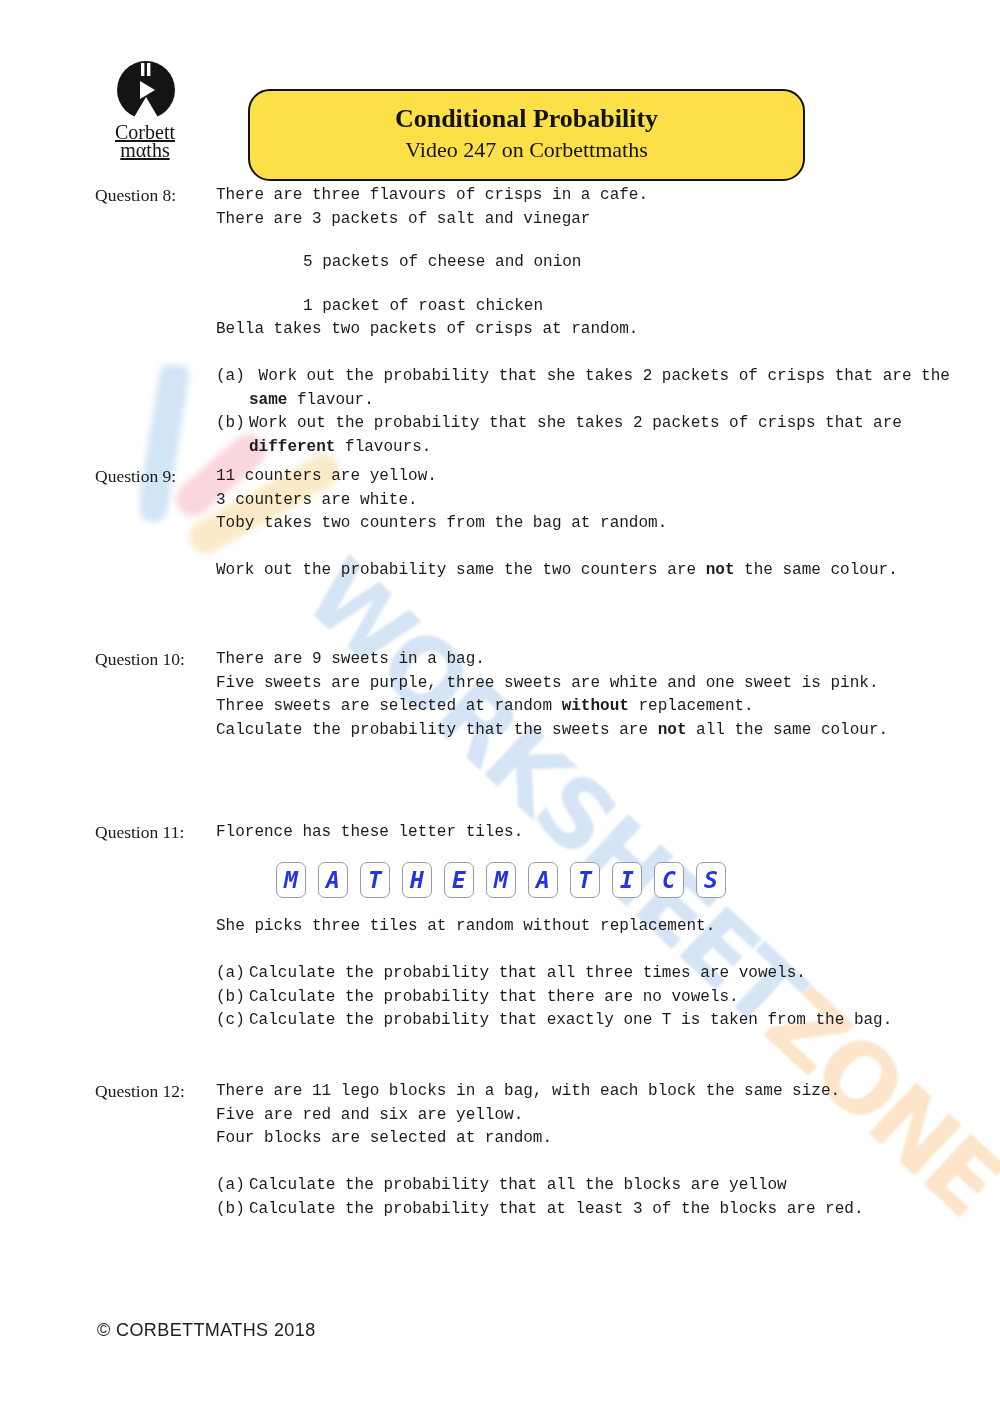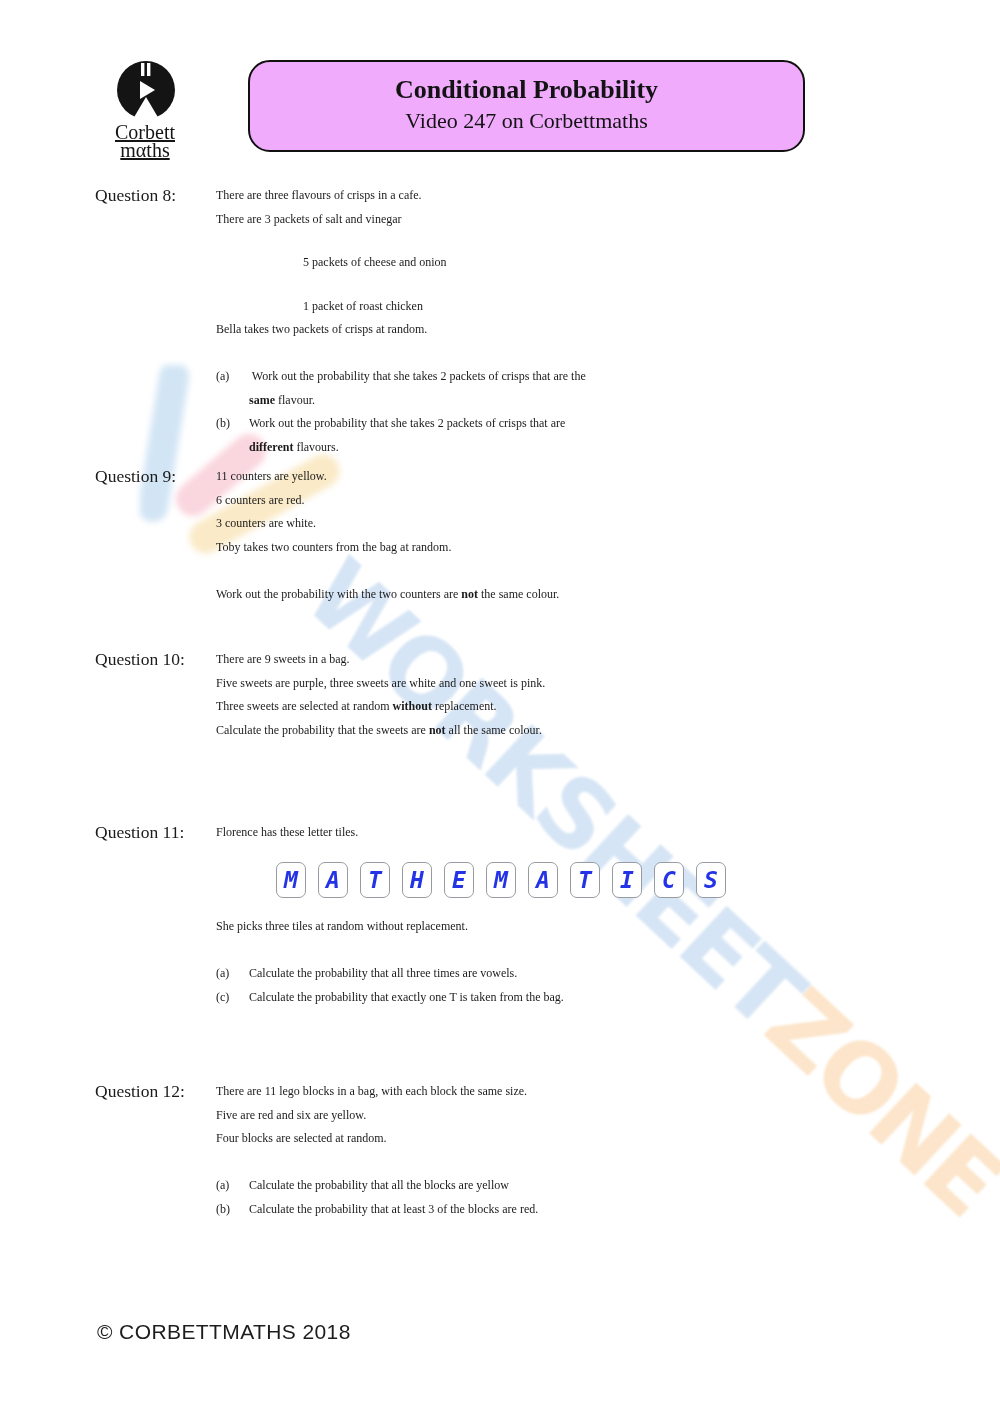--- a/index.html
+++ b/index.html
@@ -86,7 +86,7 @@
     </div>
   </div>
 
-  <div class="title-box" id="title-box" style="background: #f0abfc;">
+  <div class="title-box" id="title-box" style="background: #fde047; margin-top: 29px;">
     <div class="title">Conditional Probability</div>
     <div class="subtitle">Video 247 on Corbettmaths</div>
   </div>

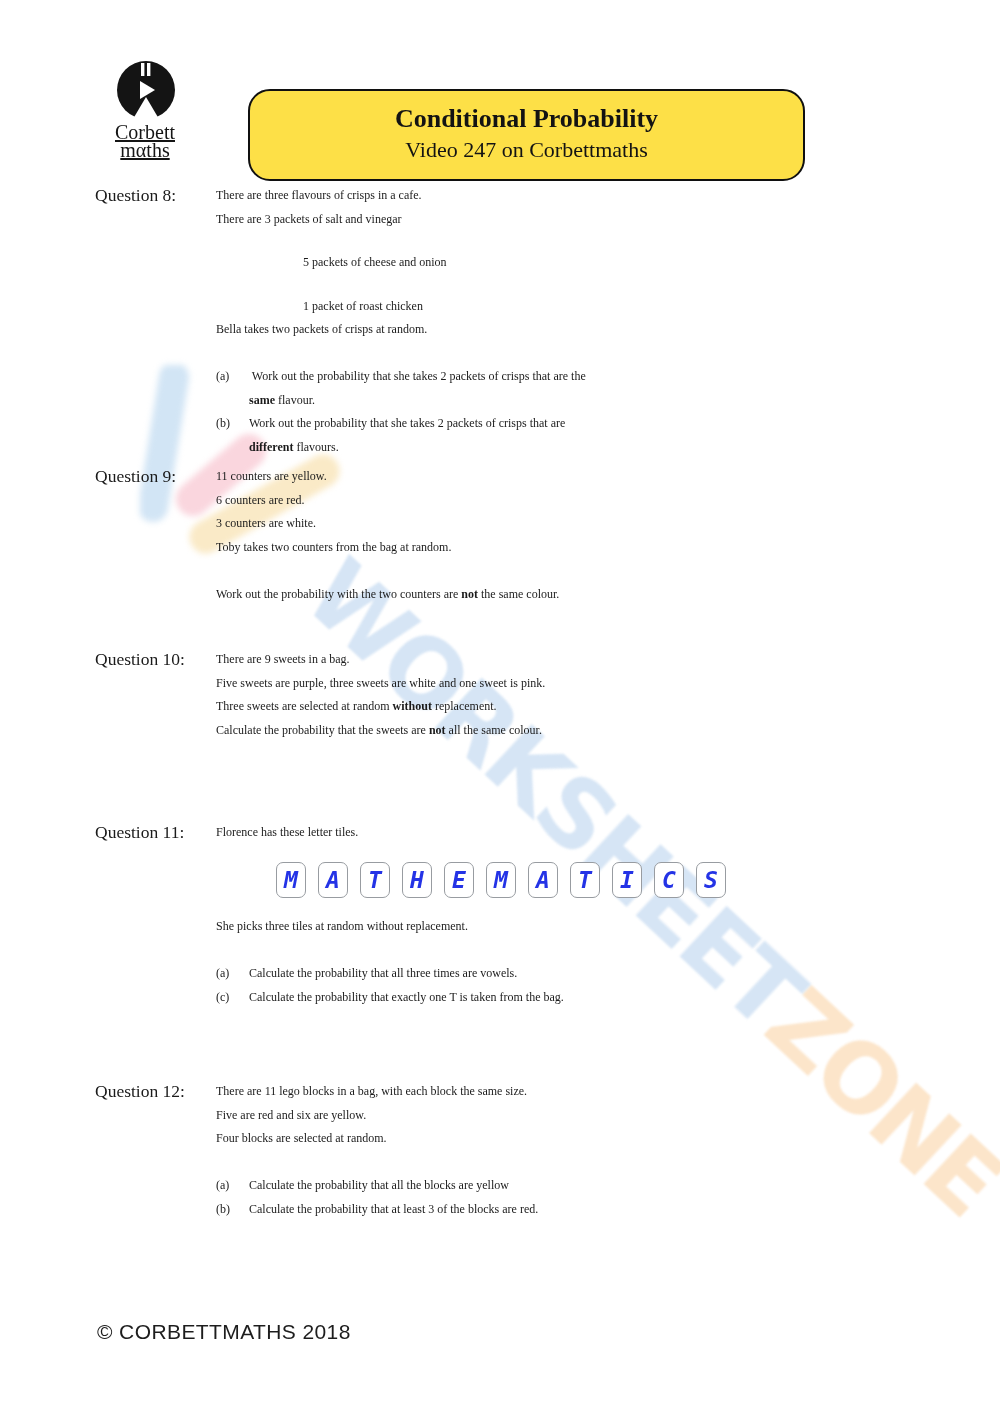--- a/index.html
+++ b/index.html
@@ -37,7 +37,7 @@
   .question{position:absolute;left:95px;width:860px;z-index:2;}
   .qlabel{position:absolute;left:0;top:0;font-size:17.5px;line-height:23.5px;white-space:nowrap;}
   .qbody{margin-left:121px;}
-  .qline{font-size:12px;line-height:23.5px;white-space:nowrap;min-height:23.5px;}
+  .qline{font-size:16px;line-height:23.5px;white-space:nowrap;min-height:23.5px;font-family:Liberation Mono, monospace;}
   .qline.indent{padding-left:87px;margin-top:20px;}
   .qline.cont{padding-left:33px;}
   .part{display:inline-block;width:33px;}

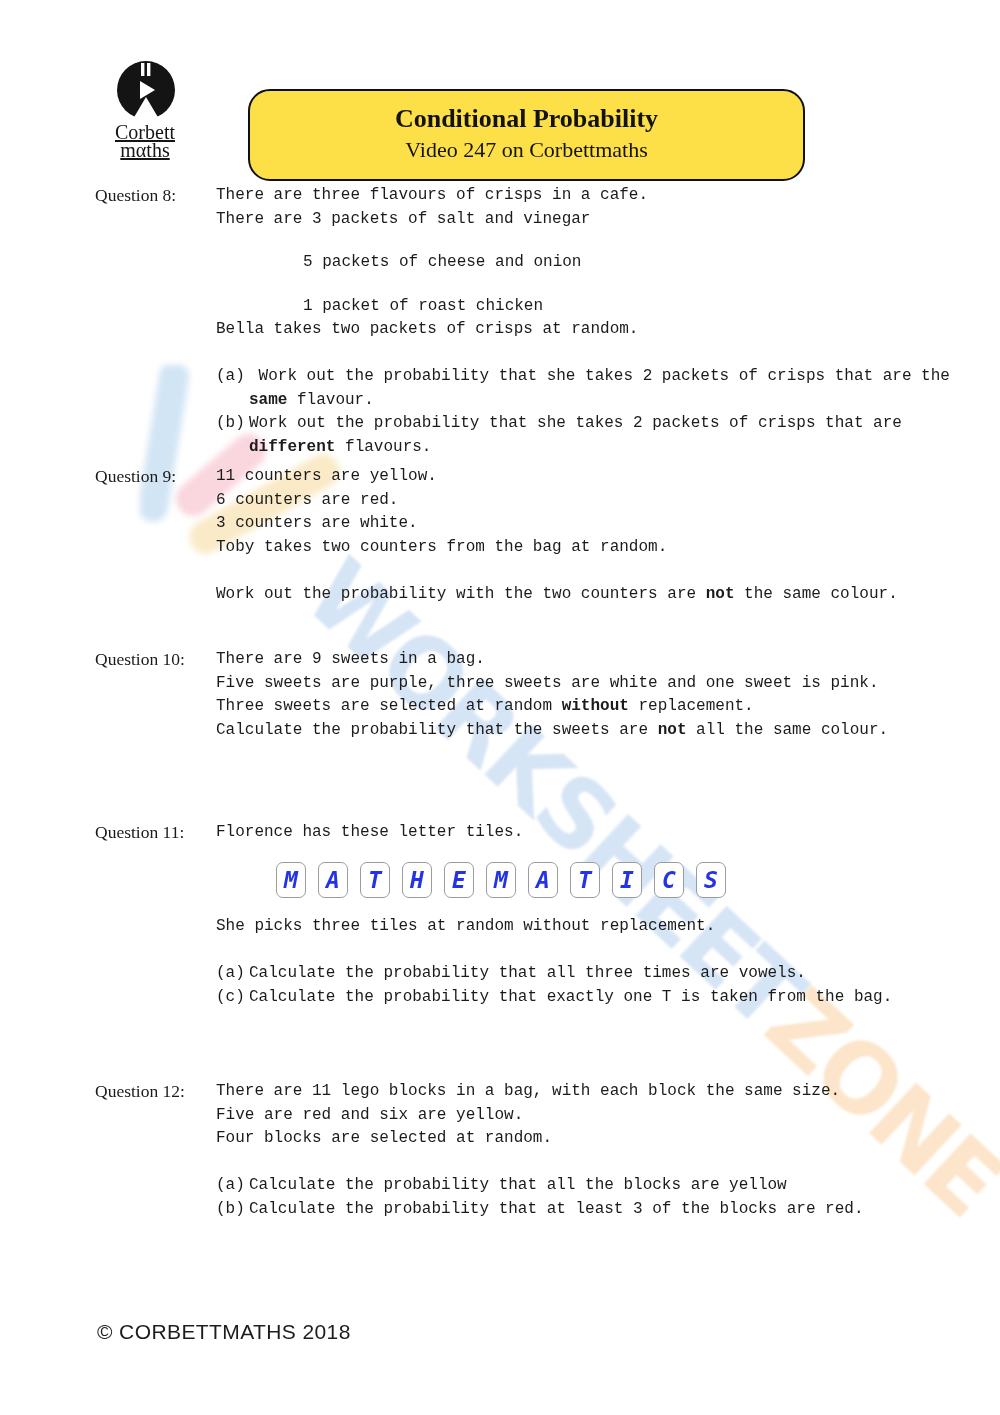--- a/index.html
+++ b/index.html
@@ -111,7 +111,6 @@
     <div class="qlabel">Question 9:</div>
     <div class="qbody">
         <div class="qline"><span>11 counters are yellow.</span></div>
-        <div class="qline"><span>6 counters are red.</span></div>
         <div class="qline"><span>3 counters are white.</span></div>
         <div class="qline"><span>Toby takes two counters from the bag at random.</span></div>
         <div class="qline">&nbsp;</div>

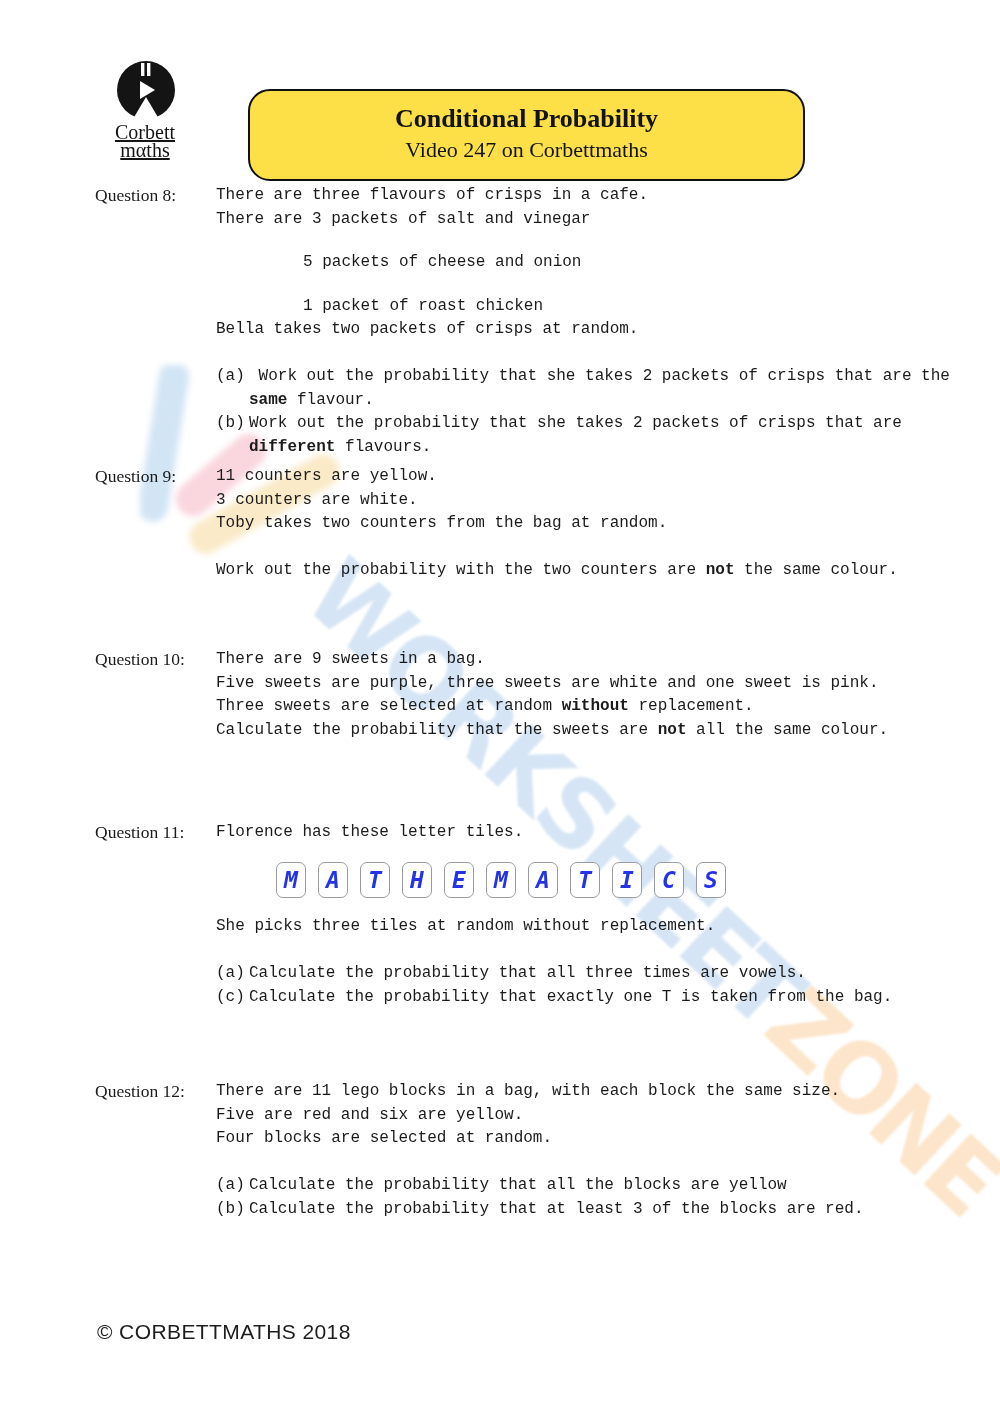--- a/index.html
+++ b/index.html
@@ -114,7 +114,7 @@
         <div class="qline"><span>3 counters are white.</span></div>
         <div class="qline"><span>Toby takes two counters from the bag at random.</span></div>
         <div class="qline">&nbsp;</div>
-        <div class="qline"><span>Work out the probability with the two counters are </span><b>not</b><span> the same colour.</span></div>
+        <div class="qline"><span>Work out the probability same the two counters are </span><b>not</b><span> the same colour.</span></div>
       </div>
   </div>
 

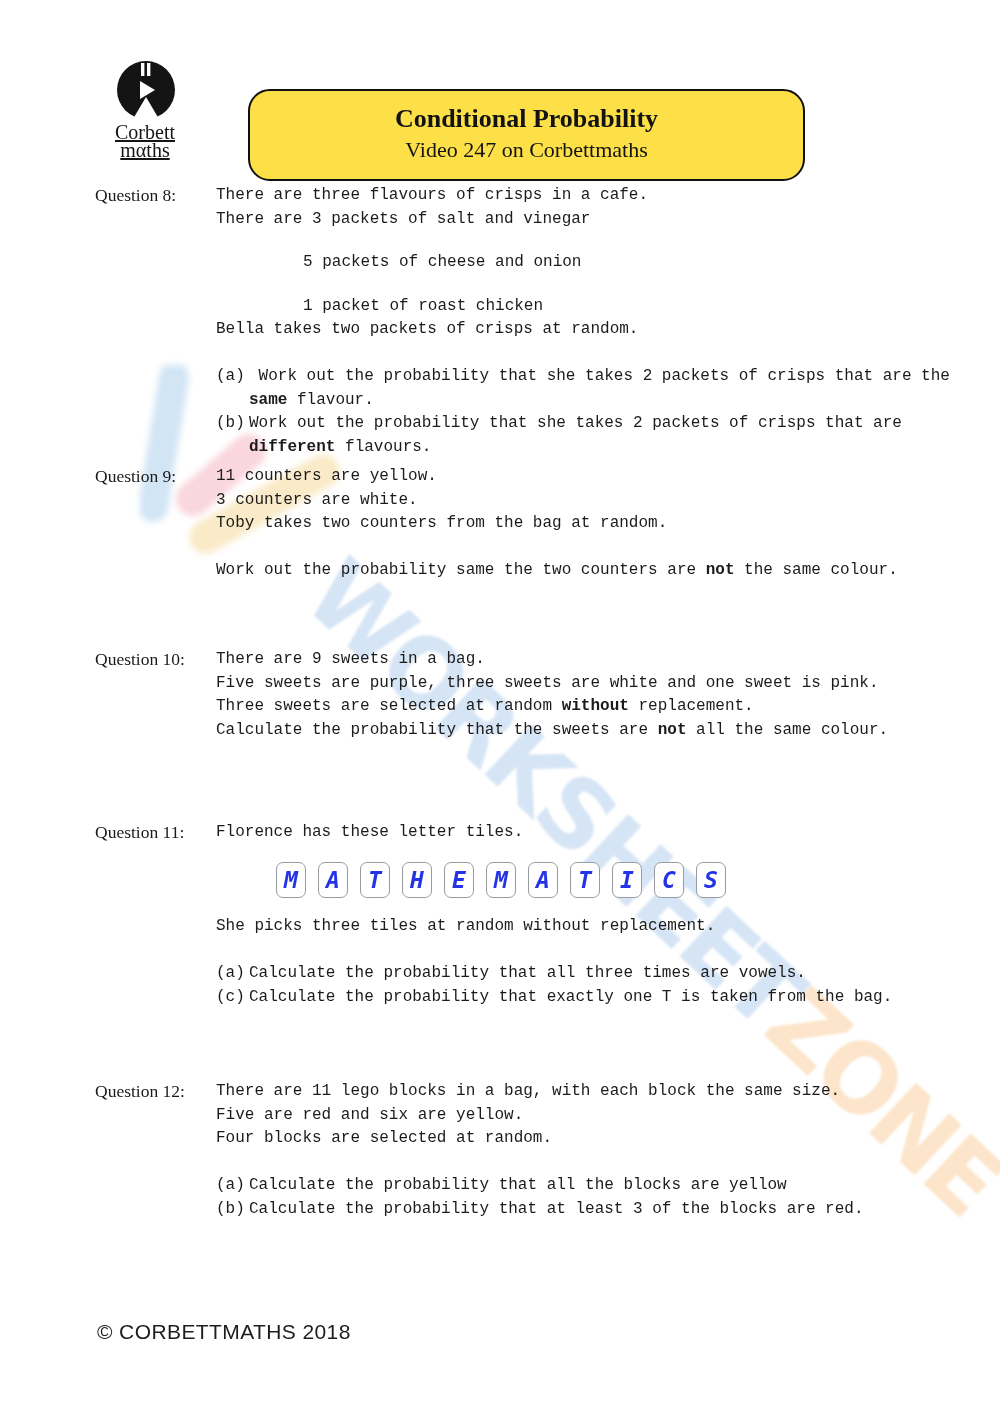--- a/index.html
+++ b/index.html
@@ -138,6 +138,7 @@
         <div class="qline"><span>She picks three tiles at random without replacement.</span></div>
         <div class="qline">&nbsp;</div>
         <div class="qline"><span class="part">(a)</span><span>Calculate the probability that all three times are vowels.</span></div>
+        <div class="qline"><span class="part">(b)</span><span>Calculate the probability that there are no vowels.</span></div>
         <div class="qline"><span class="part">(c)</span><span>Calculate the probability that exactly one T is taken from the bag.</span></div>
       </div>
   </div>

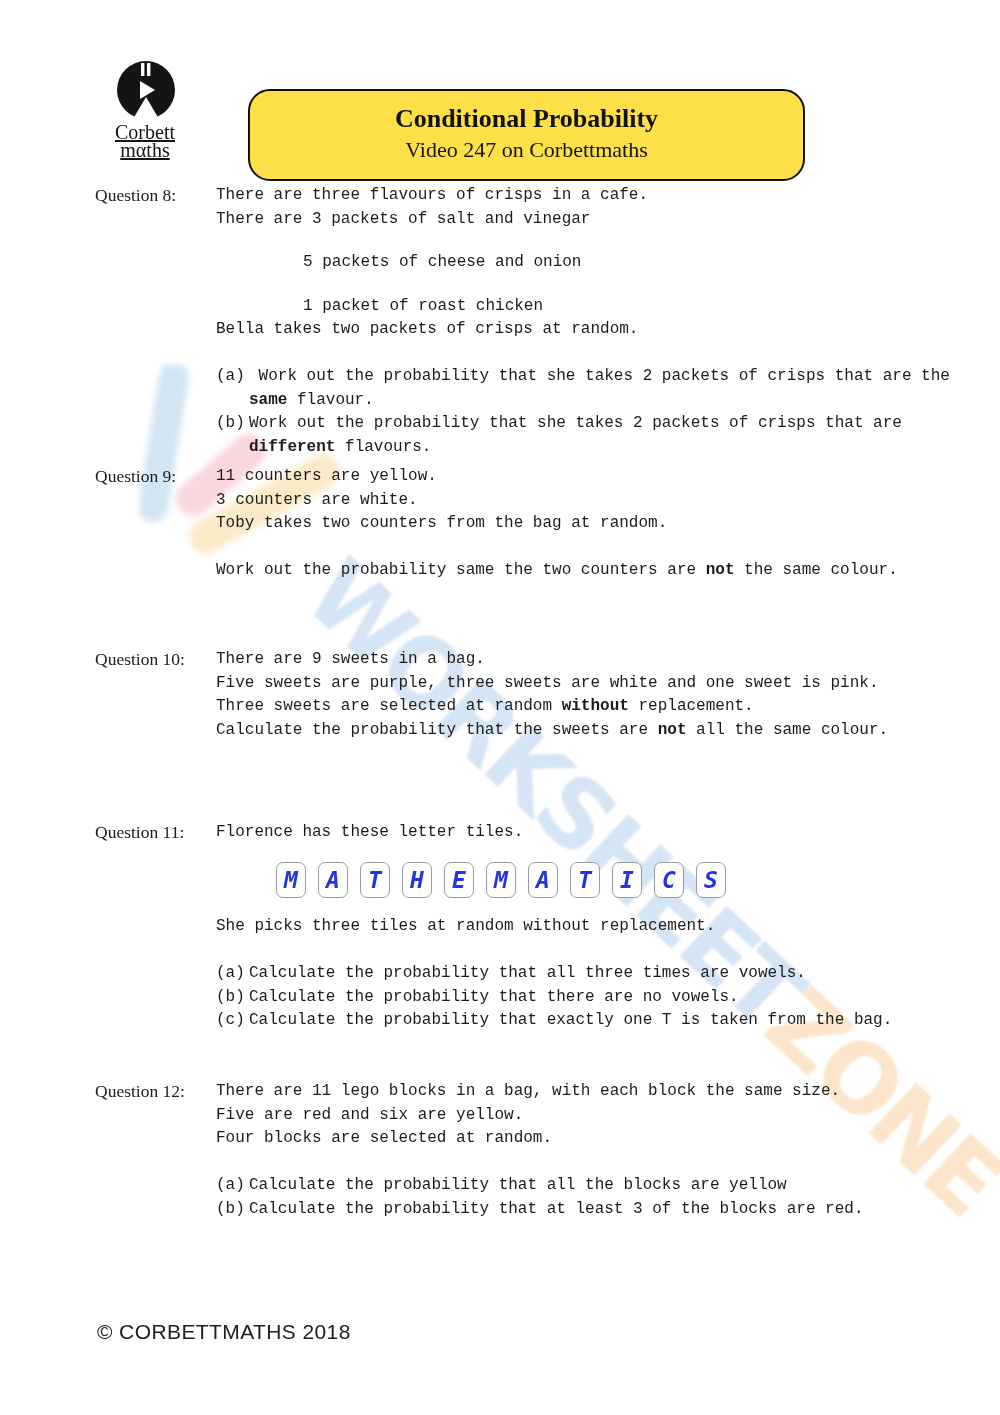--- a/index.html
+++ b/index.html
@@ -54,7 +54,7 @@
   
   .footer{
     position:absolute;left:97px;top:1320px;z-index:2;
-    font-family:"Liberation Sans", sans-serif;font-size:21px;
+    font-family:"Liberation Sans", sans-serif;font-size:18px;
     letter-spacing:0.4px;color:#1d1d1d;white-space:nowrap;
   }
 </style>

